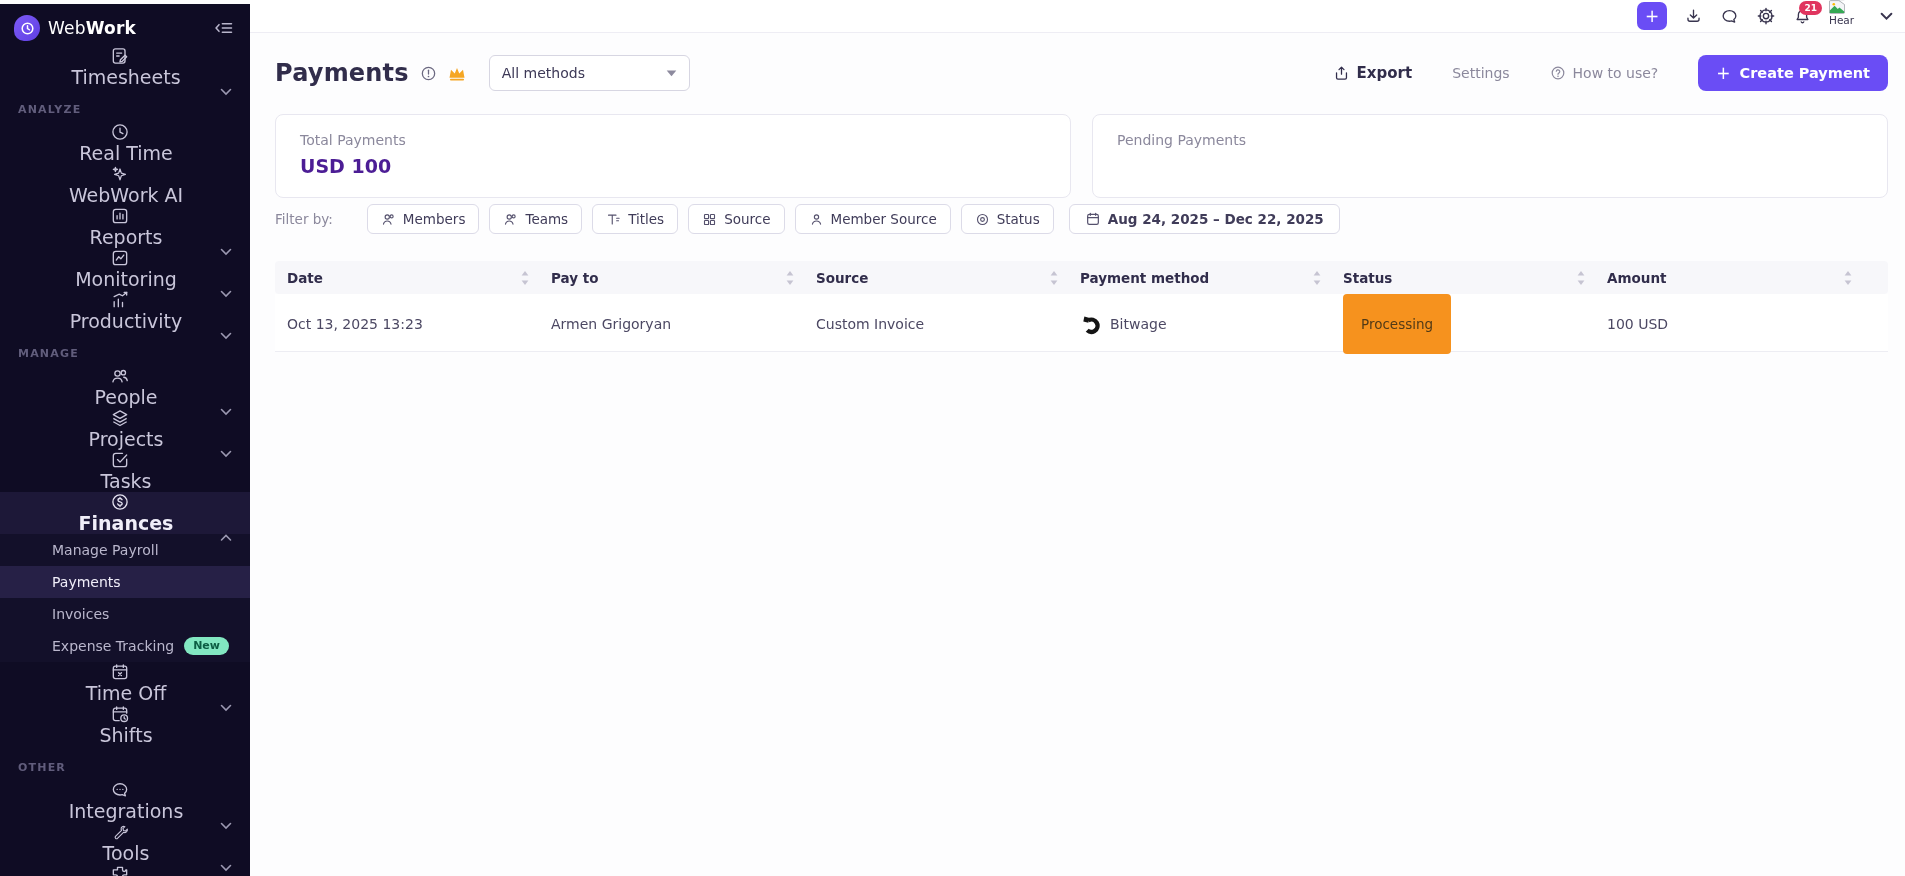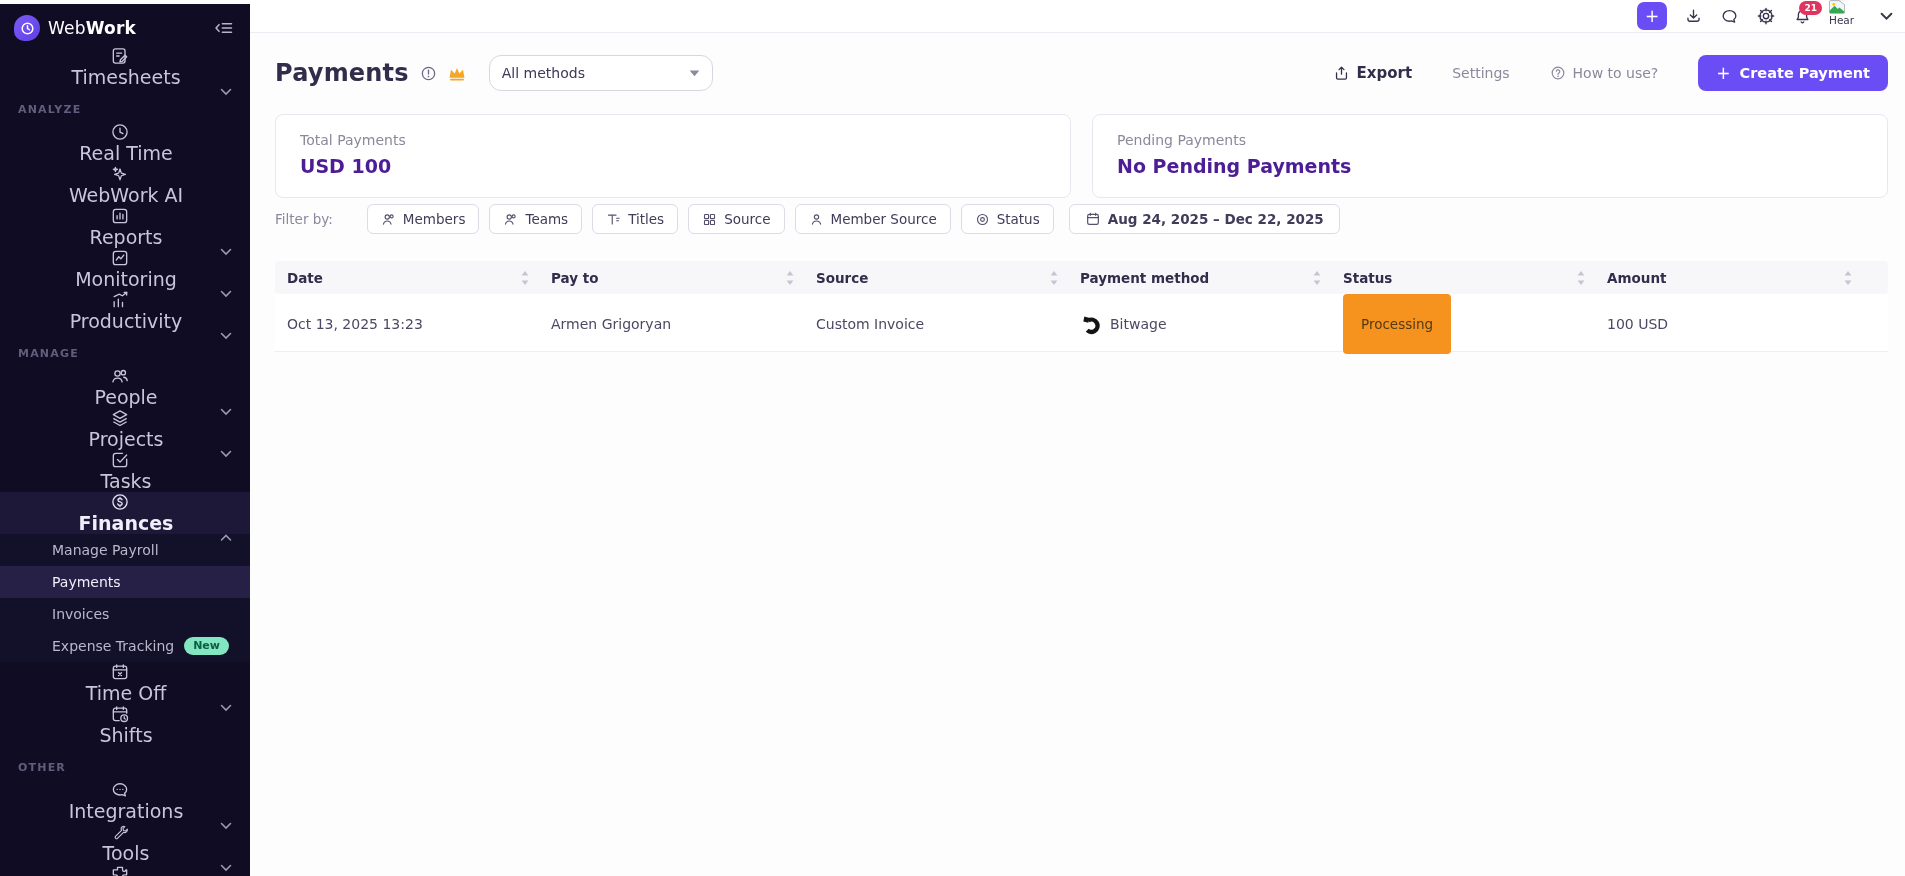--- a/index.html
+++ b/index.html
@@ -76,7 +76,7 @@
   .title-info { margin-left:11px; cursor:pointer; }
   .title-crown { margin-left:10px; }
   .methods-dd {
-    margin-left:22px; width:224px; height:36px; border:1px solid #d7d6e2; border-radius:12px;
+    margin-left:22px; width:201px; height:36px; border:1px solid #d7d6e2; border-radius:6px;
     background:#fff; display:flex; align-items:center; padding:0 12px; cursor:pointer;
   }
   .methods-dd .dd-label { font-size:14px; color:#3c3856; }

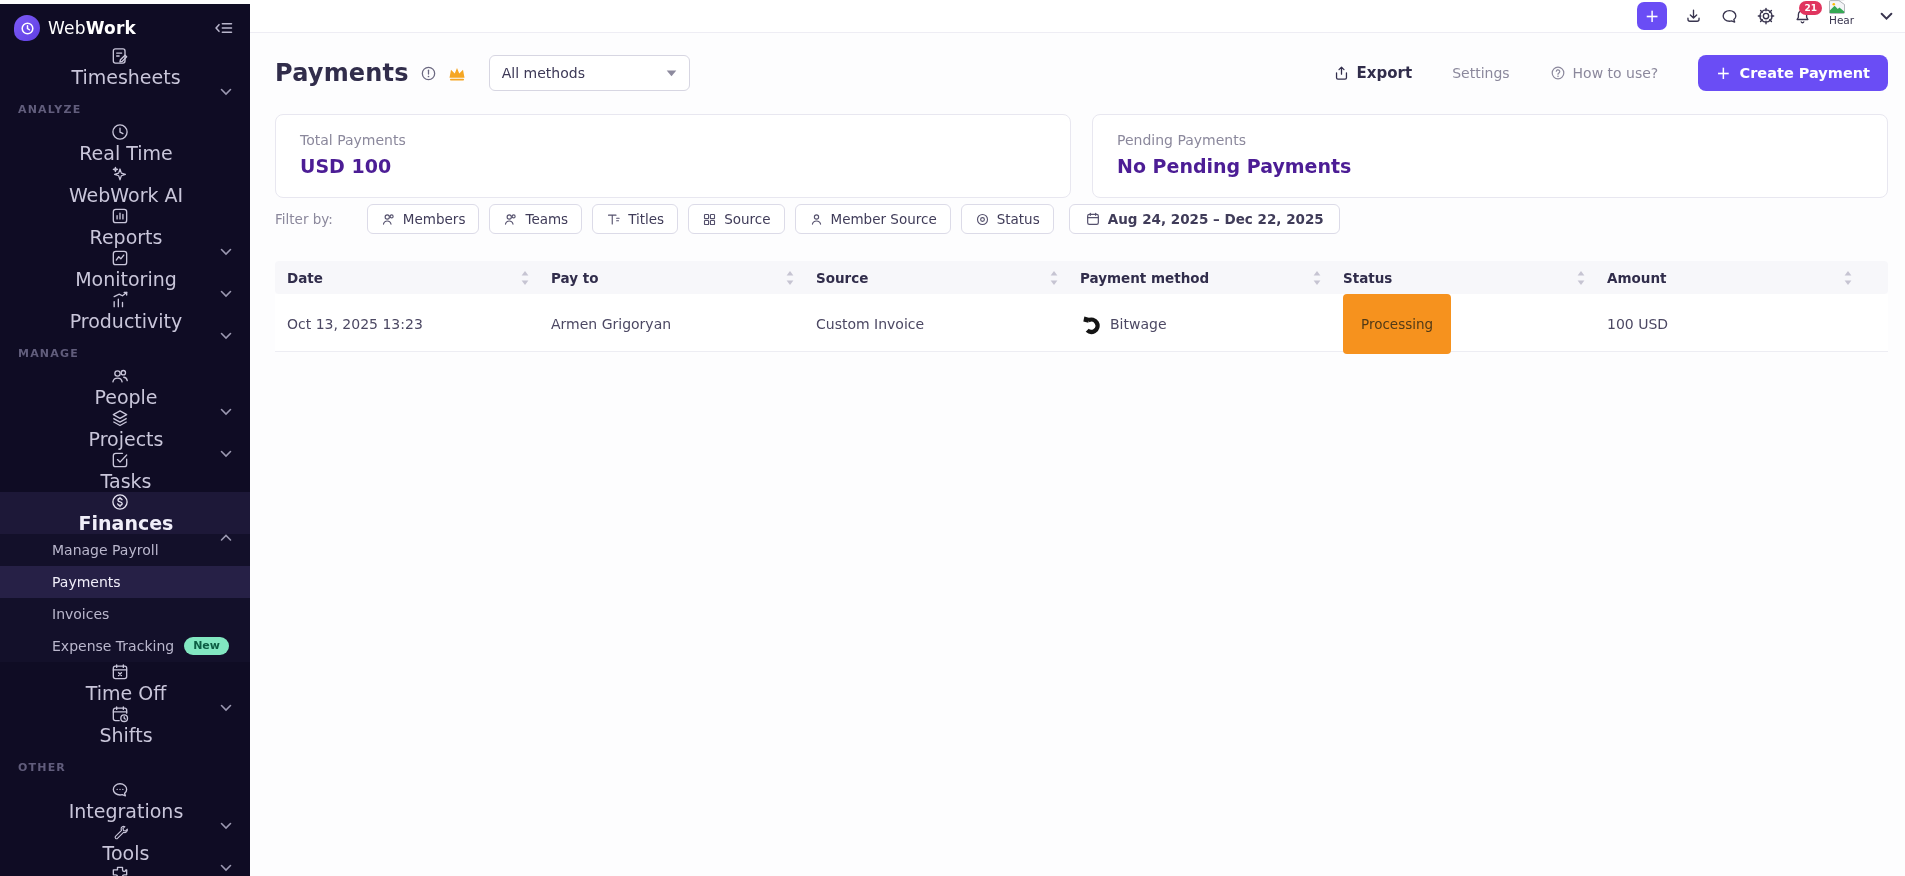--- a/index.html
+++ b/index.html
@@ -482,7 +482,6 @@
     </div>
     <div class="sum-card">
       <div class="sum-label">Pending Payments</div>
-      <div class="sum-value">No Pending Payments</div>
     </div>
   </div>
 

